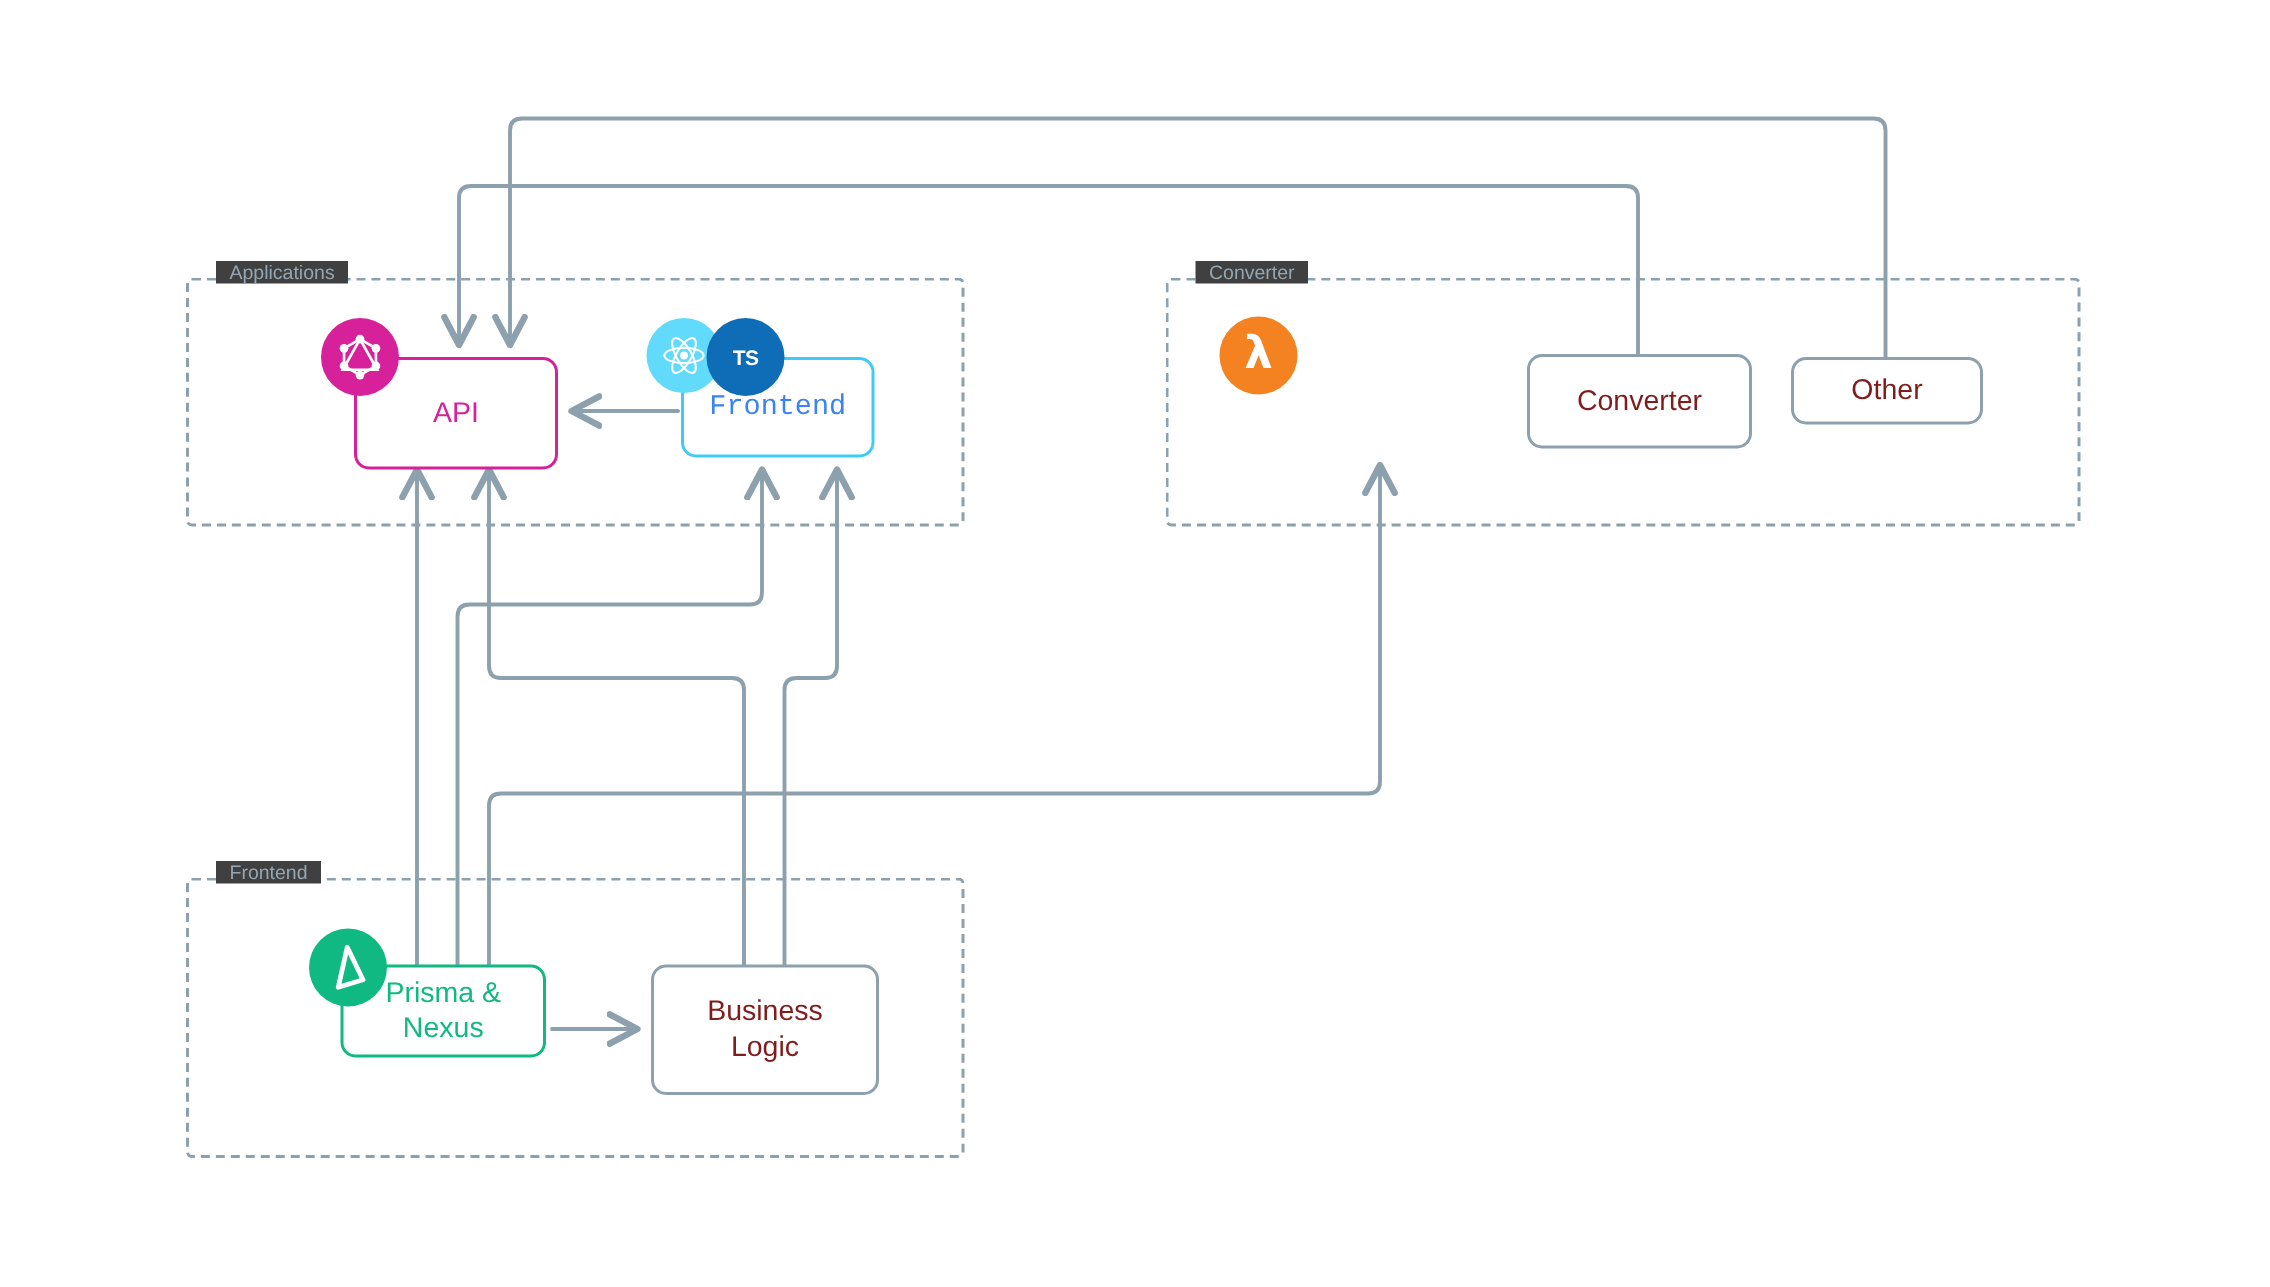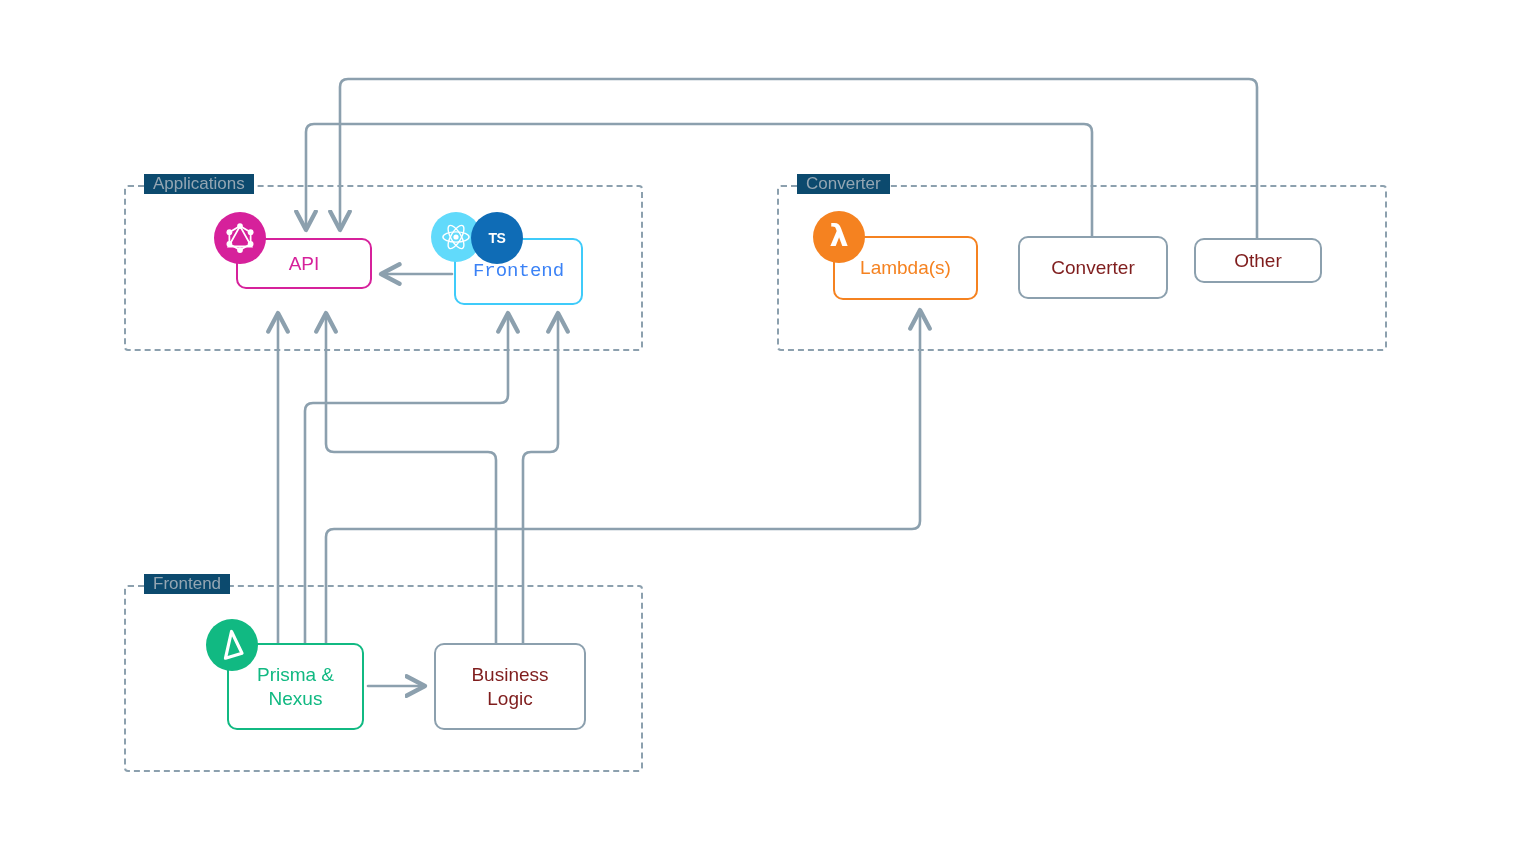--- a/index.html
+++ b/index.html
@@ -86,9 +86,9 @@
   }
   .group-label {
     position: absolute;
-    background: #0c4a6e;
+    background: #404040;
     color: #94A6B3;
-    font-size: 17px;
+    font-size: 13px;
     padding: 0 9px;
     z-index: 5;
     white-space: nowrap;

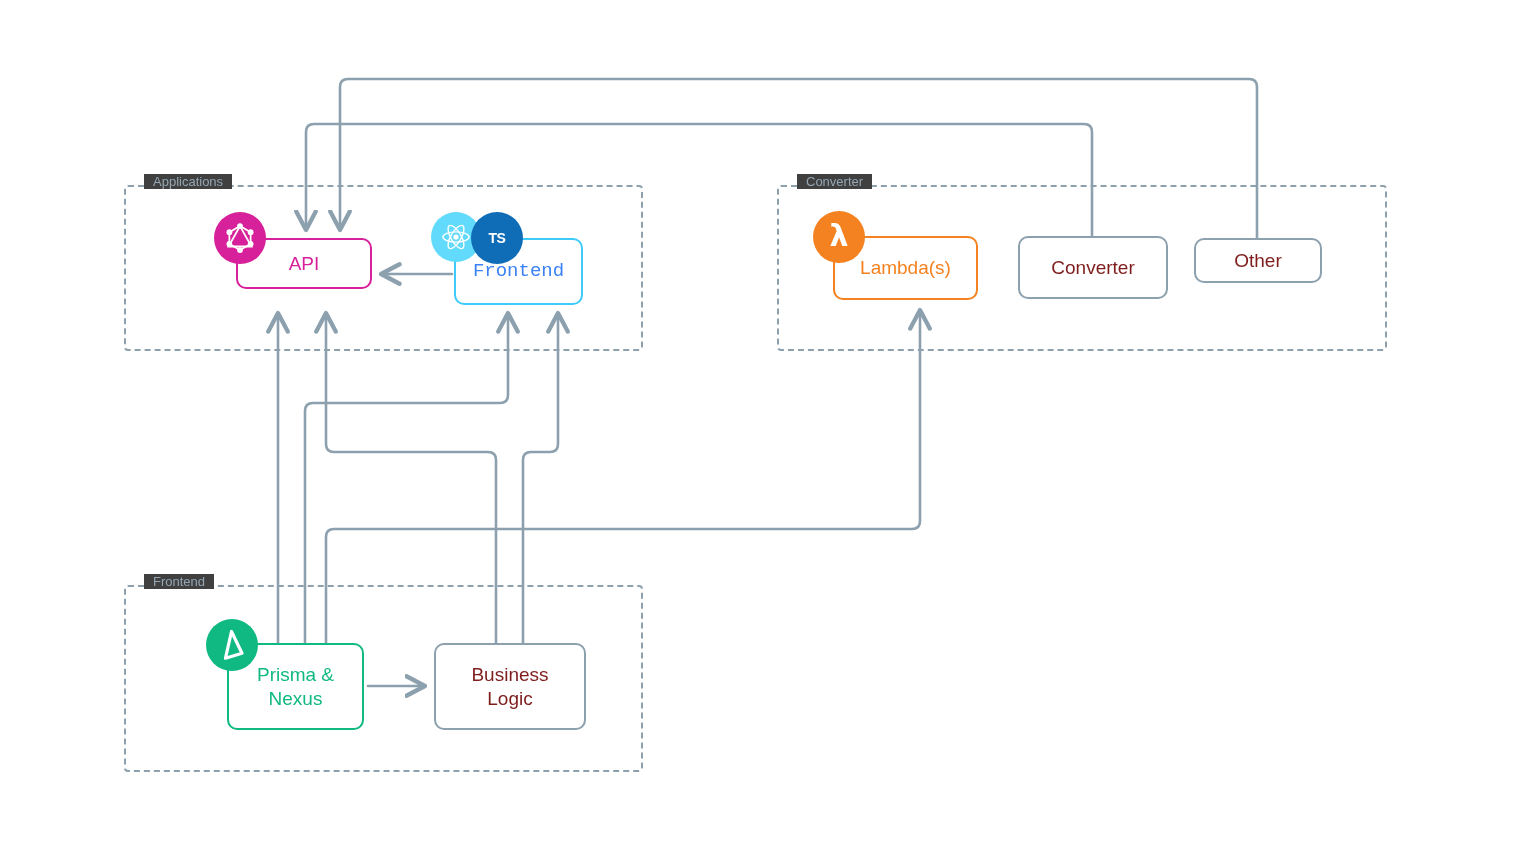--- a/index.html
+++ b/index.html
@@ -136,7 +136,7 @@
   <div class="group" style="left:124px; top:585px; width:519px; height:187px;"></div>
   <div class="group-label" style="left:144px; top:574px;">Frontend</div>
 
-  <div class="node api" style="left:236px; top:238px; width:136px; height:51px;">
+  <div class="node api" style="left:236px; top:238px; width:136px; height:75px;">
     <span>API</span>
   </div>
   <div class="badge badge-graphql" style="left:214px; top:212px; width:52px; height:52px;">

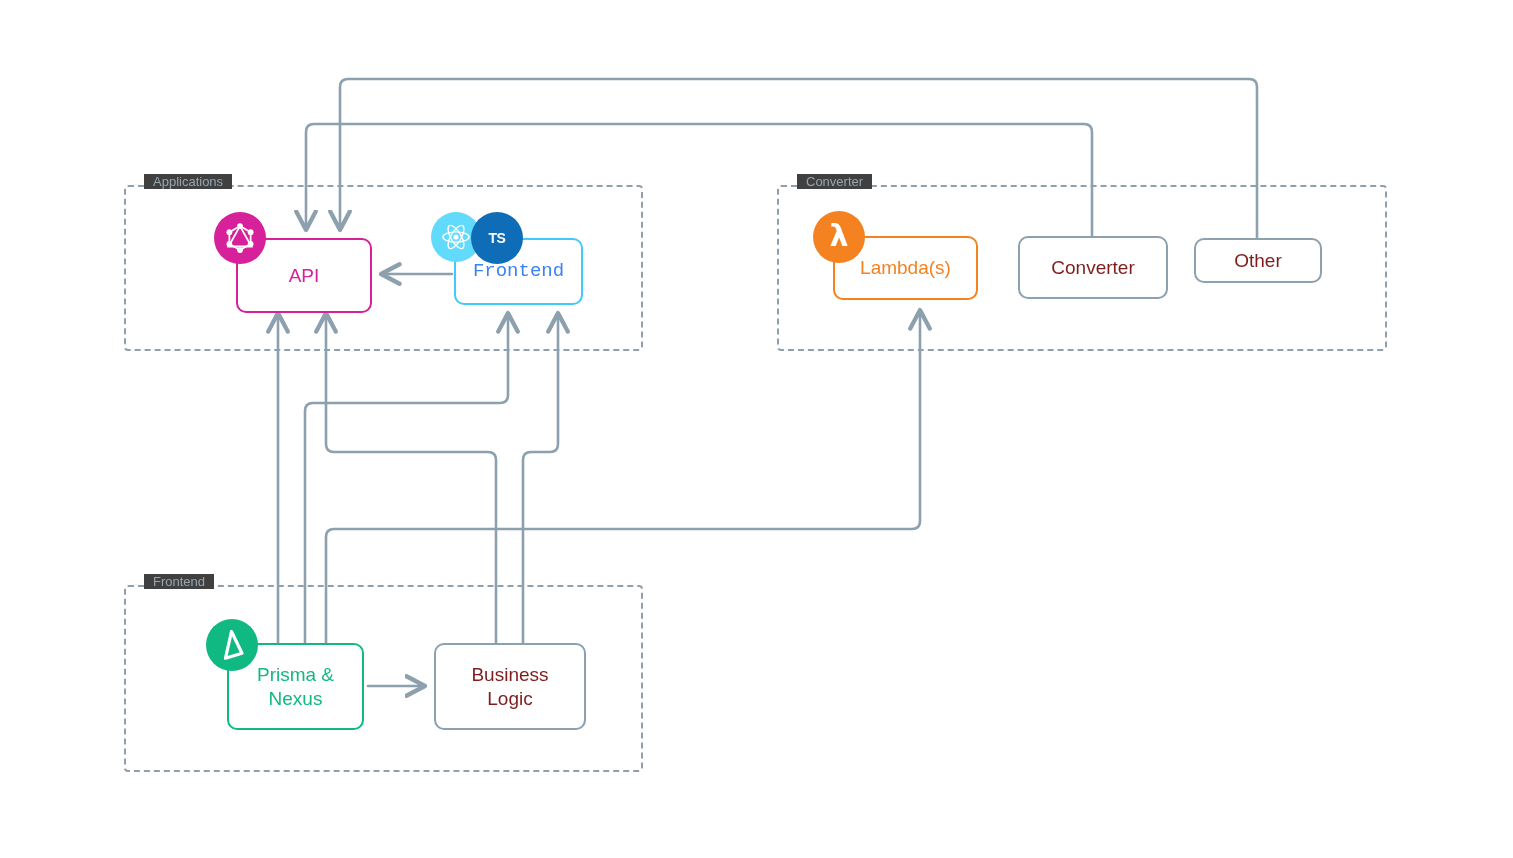--- a/index.html
+++ b/index.html
@@ -178,9 +178,6 @@
     <span class="ts-text">TS</span>
   </div>
 
-  <div class="node lambda" style="left:833px; top:236px; width:145px; height:64px;">
-    <span>Lambda(s)</span>
-  </div>
   <div class="badge badge-lambda" style="left:813px; top:211px; width:52px; height:52px;">
     <span class="lambda-text">λ</span>
   </div>

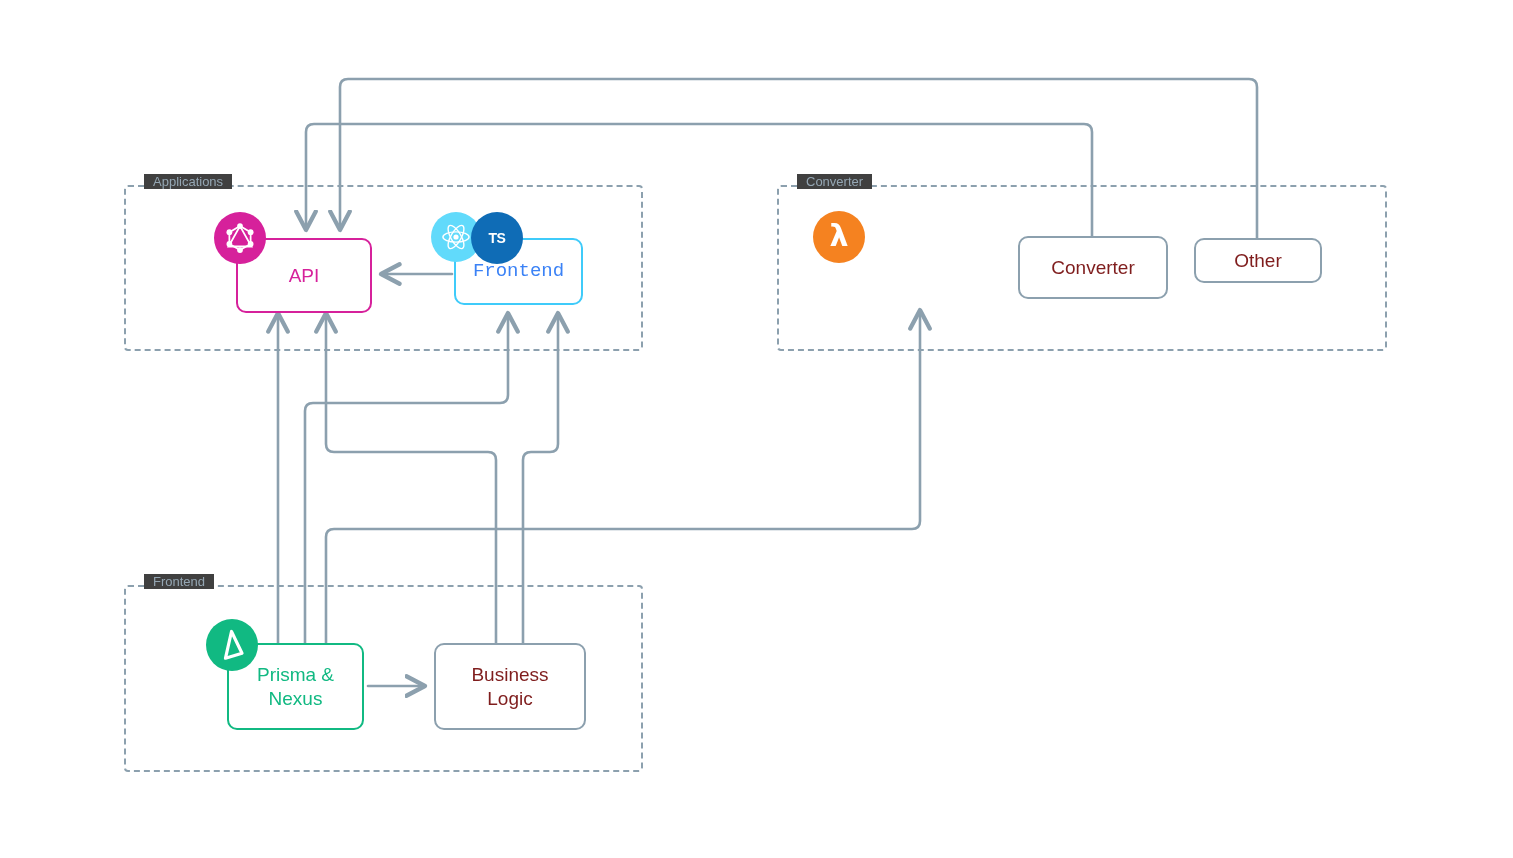--- a/index.html
+++ b/index.html
@@ -190,7 +190,7 @@
     <span>Other</span>
   </div>
 
-  <div class="node prisma" style="left:227px; top:643px; width:137px; height:87px;">
+  <div class="node prisma" style="left:227px; top:643px; width:137px; height:62px;">
     <span>
       <span>Prisma &amp;</span><br>
       <span>Nexus</span>

